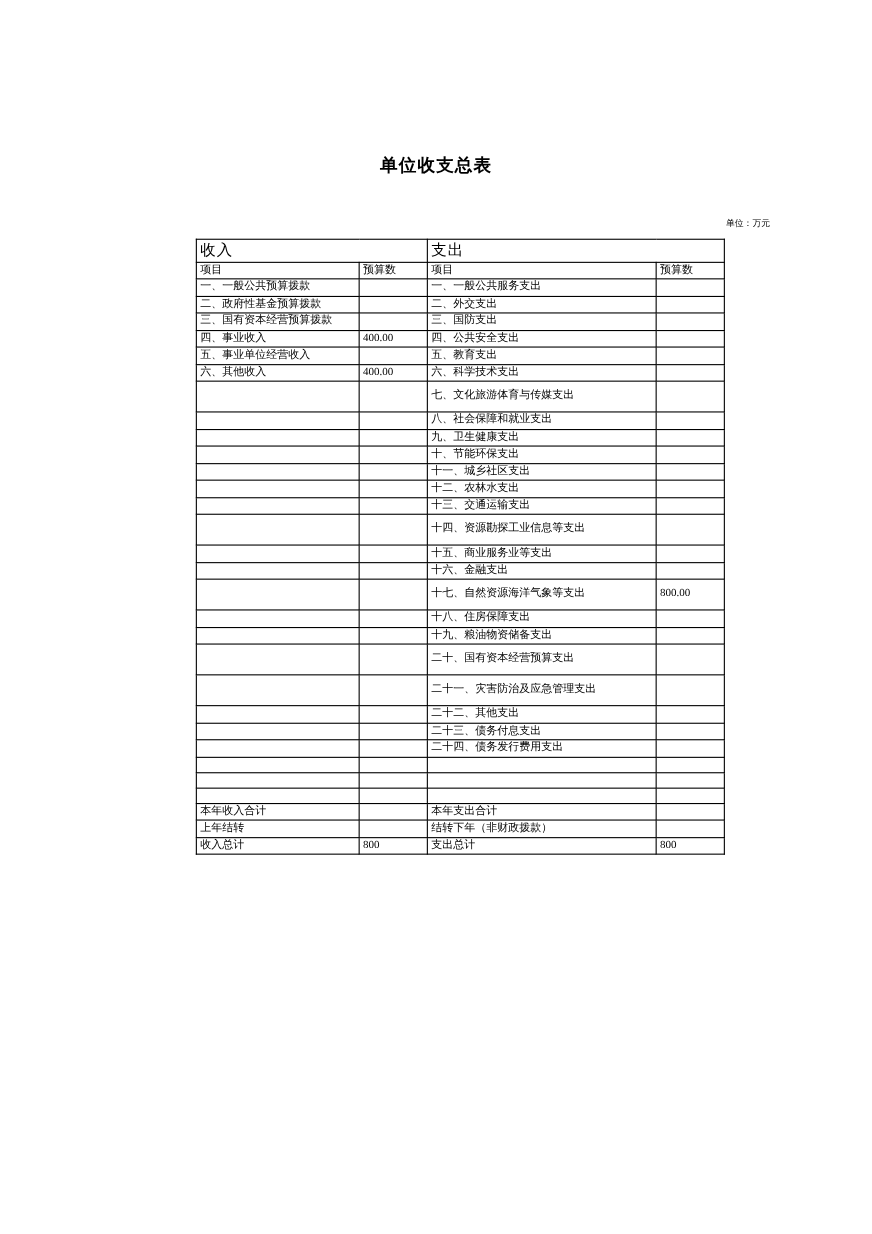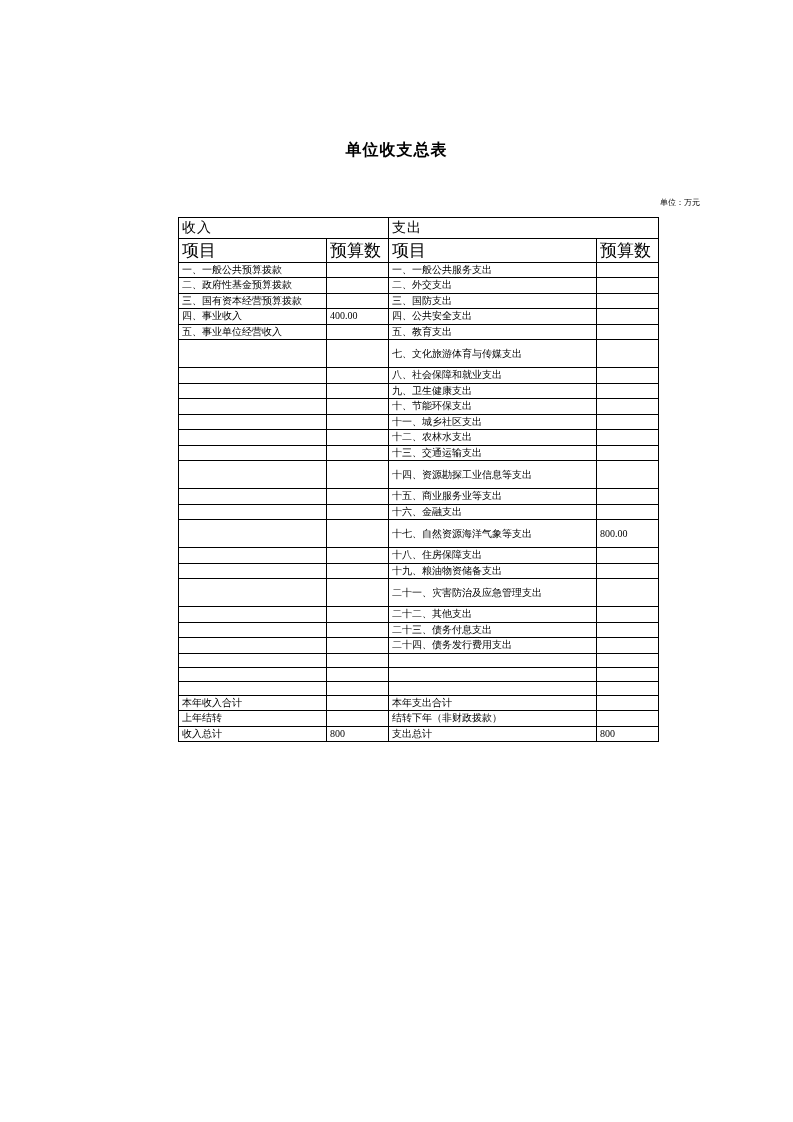--- a/index.html
+++ b/index.html
@@ -77,7 +77,7 @@
   }
   .sub-head td {
     text-align: center;
-    font-size: 17px;
+    font-size: 10px;
     font-weight: bold;
     height: 20px;
   }

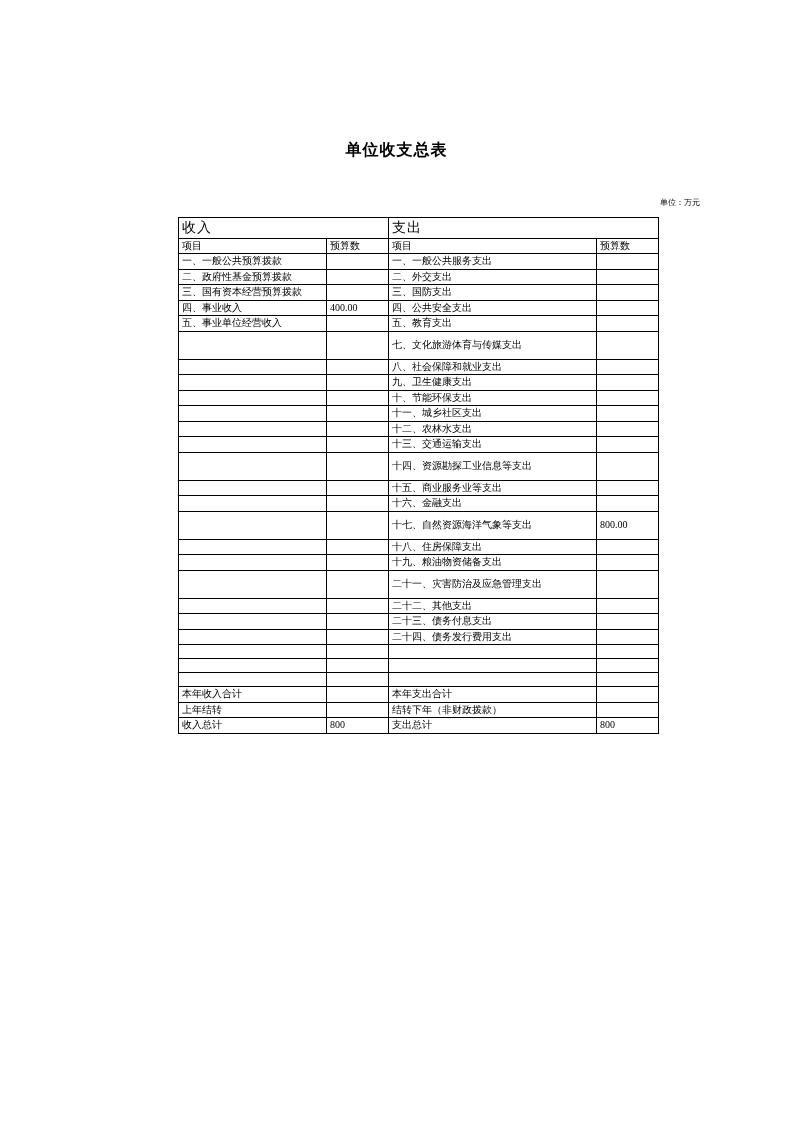--- a/index.html
+++ b/index.html
@@ -148,6 +148,12 @@
             <td>五、教育支出</td>
             <td class="num"></td>
           </tr>
+          <tr>
+            <td>六、其他收入</td>
+            <td class="num">400.00</td>
+            <td>六、科学技术支出</td>
+            <td class="num"></td>
+          </tr>
           <tr class="twoline">
             <td></td>
             <td class="num"></td>

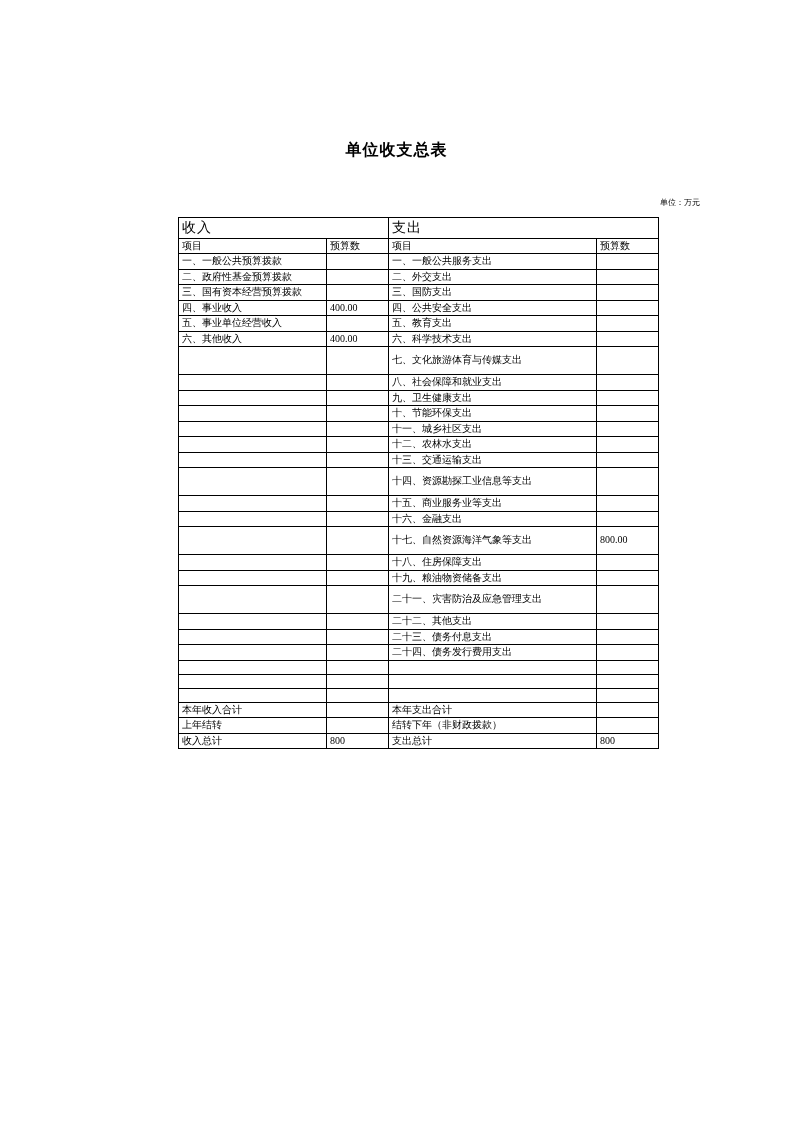--- a/index.html
+++ b/index.html
@@ -235,6 +235,12 @@
           <tr class="twoline">
             <td></td>
             <td class="num"></td>
+            <td>二十、国有资本经营预算支出</td>
+            <td class="num"></td>
+          </tr>
+          <tr class="twoline">
+            <td></td>
+            <td class="num"></td>
             <td>二十一、灾害防治及应急管理支出</td>
             <td class="num"></td>
           </tr>

